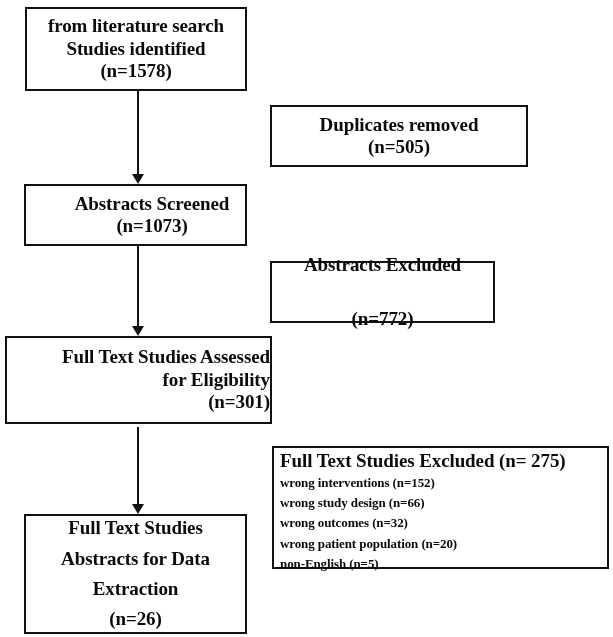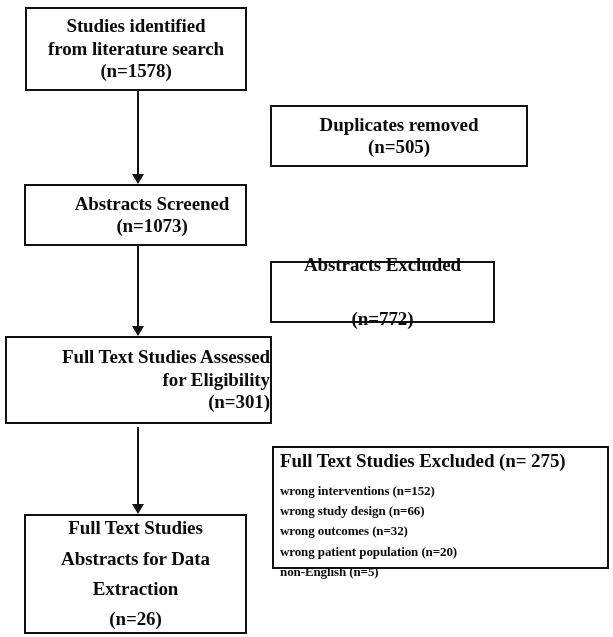--- a/index.html
+++ b/index.html
@@ -97,8 +97,8 @@
 <div id="canvas">
 
   <div class="box" id="box-identified">
+    <span class="line">from literature search</span>
     <span class="line">Studies identified</span>
-    <span class="line">from literature search</span>
     <span class="line">(n=1578)</span>
   </div>
 

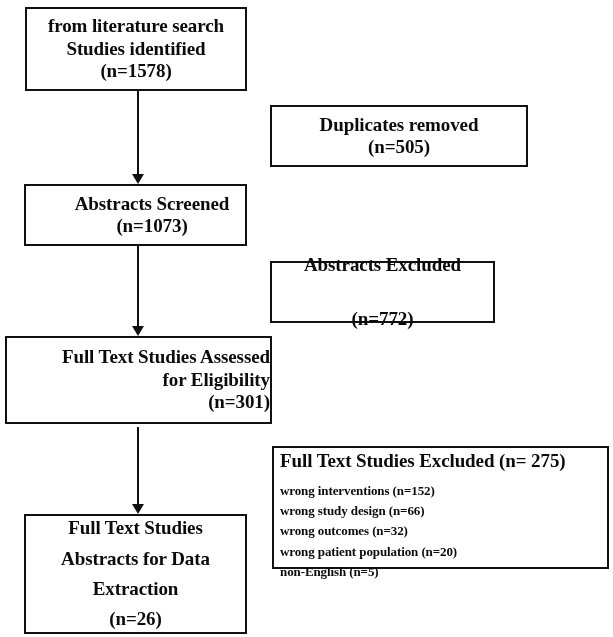--- a/index.html
+++ b/index.html
@@ -60,7 +60,7 @@
     font-weight: bold;
     white-space: nowrap;
     line-height: 1.1;
-    margin-bottom: 9px;
+    margin-bottom: 1px;
   }
   #box-ft-excluded .excl-item {
     font-size: 13px;

